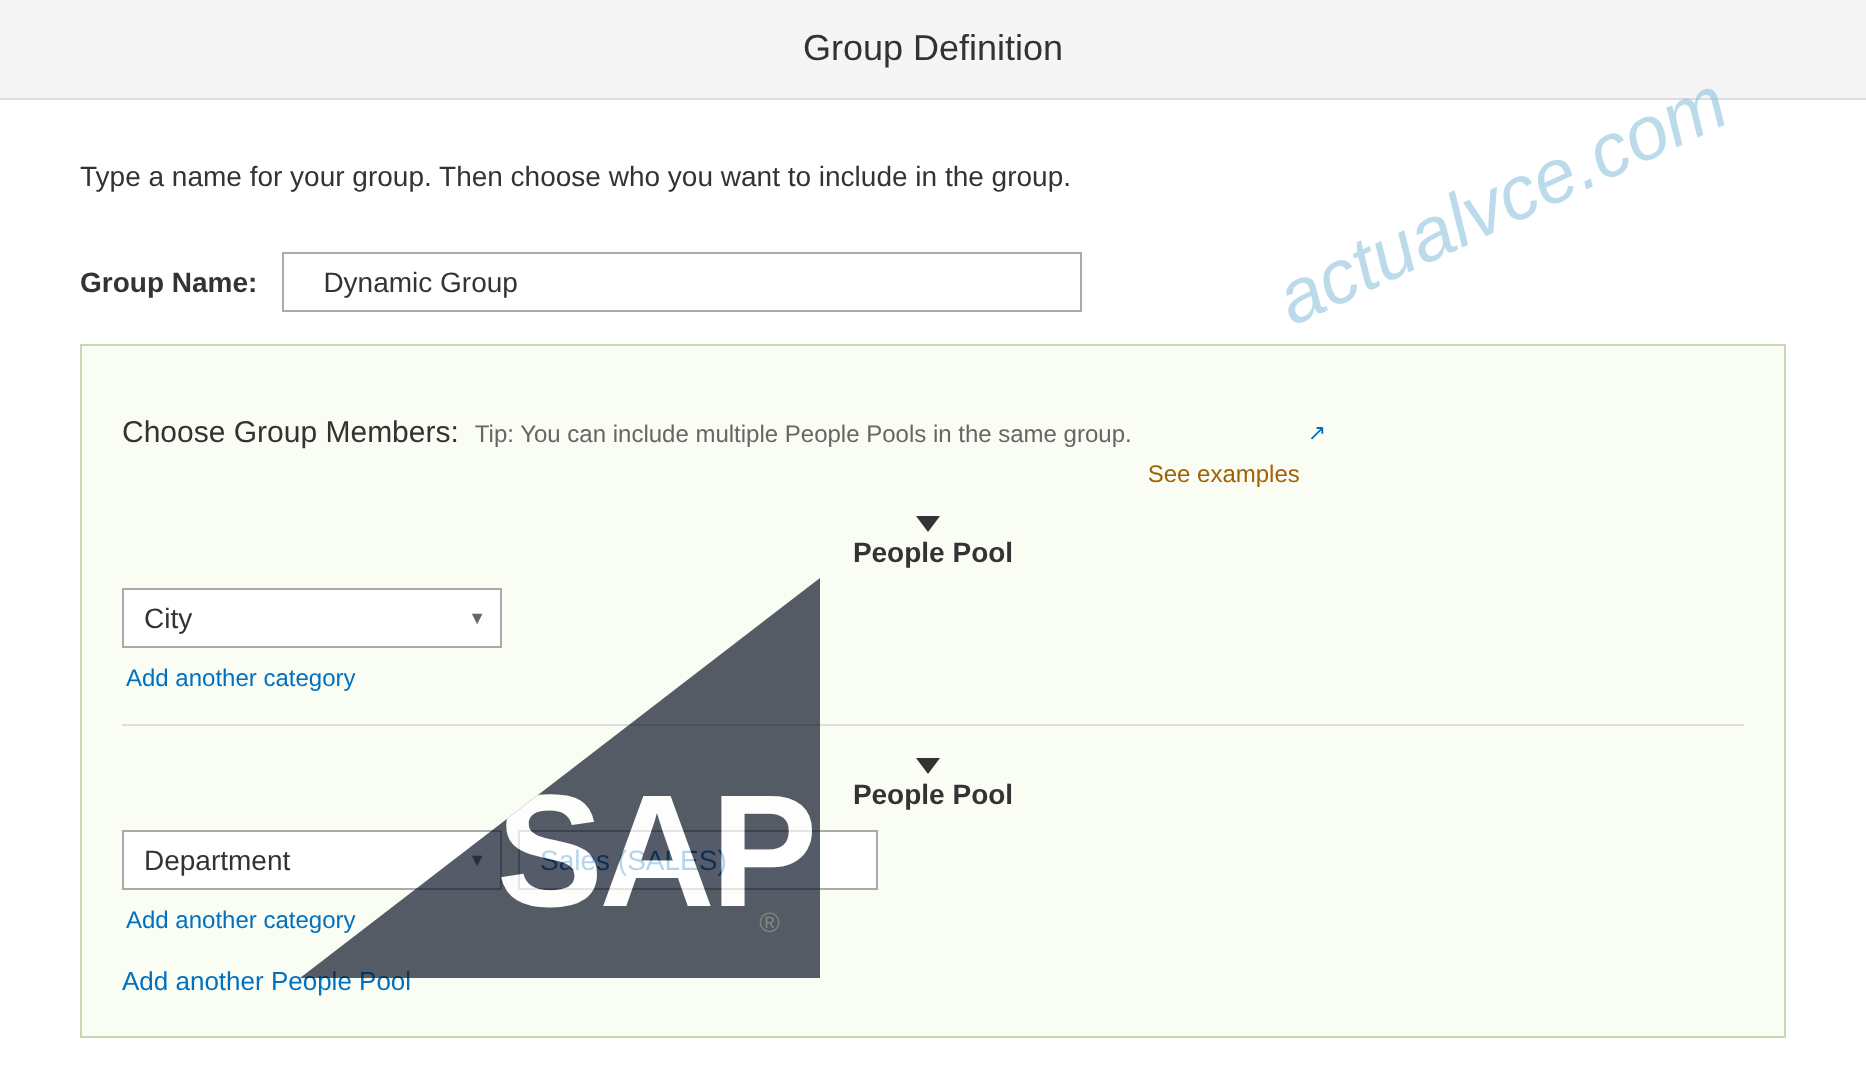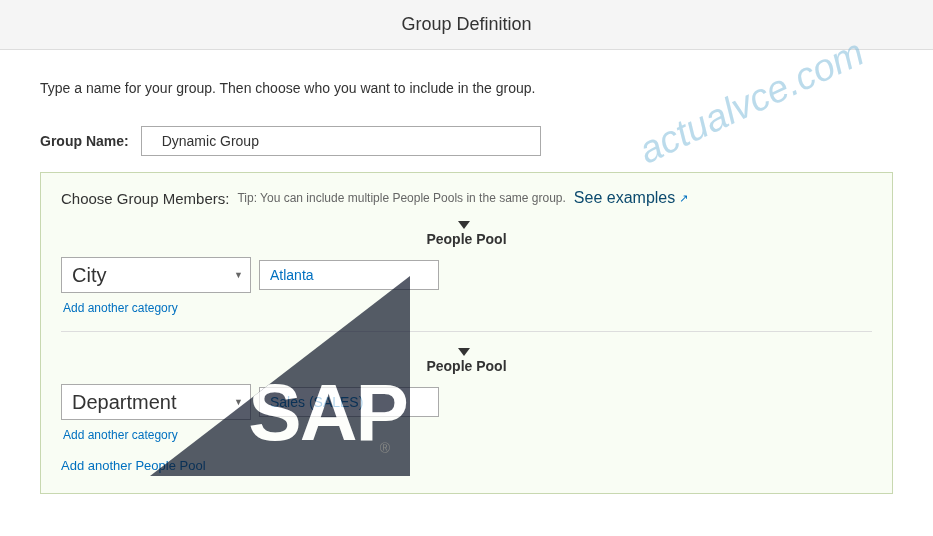--- a/index.html
+++ b/index.html
@@ -84,11 +84,12 @@
       color: #666;
     }
     .see-examples-link {
-      font-size: 16px;
-      color: #0c4a6e;
+      font-size: 12px;
+      color: #a16207;
       text-decoration: none;
       cursor: pointer;
       margin-left: 4px;
+      margin-top: 41px;
     }
 
     

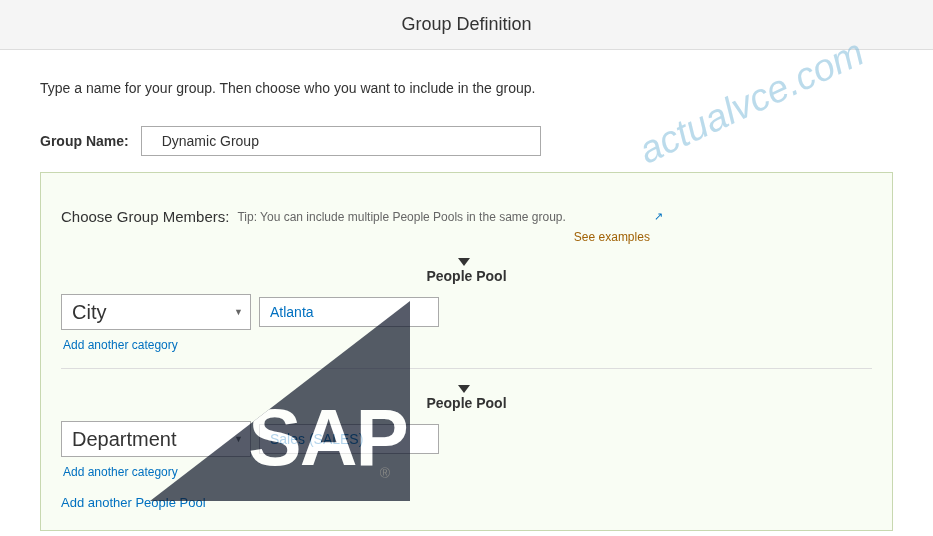--- a/index.html
+++ b/index.html
@@ -126,7 +126,7 @@
     .category-select {
       border: 1px solid #aaa;
       padding: 6px 28px 6px 10px;
-      font-size: 20px;
+      font-size: 14px;
       color: #333;
       background: #fff;
       appearance: none;

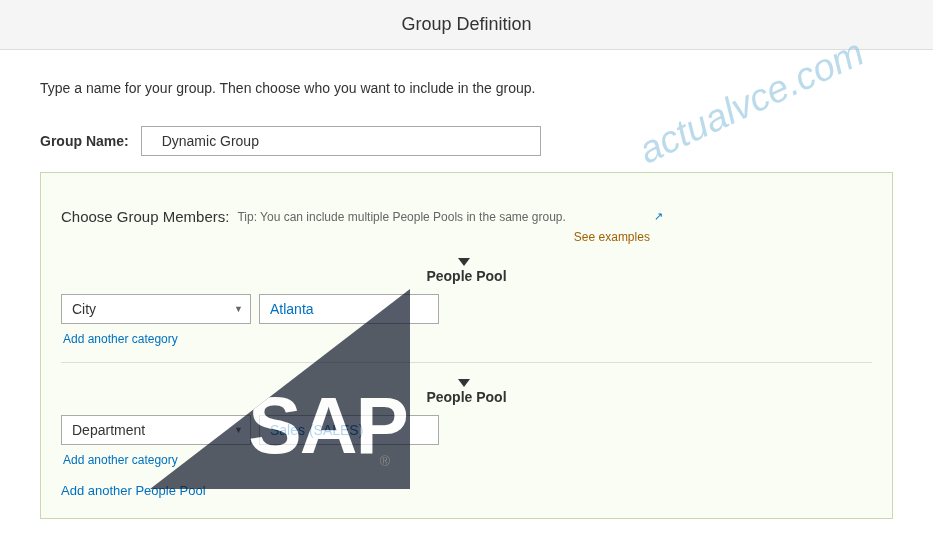--- a/index.html
+++ b/index.html
@@ -278,7 +278,6 @@
             <option value="Location">Location</option>
           </select>
         </div>
-        <input class="value-input" type="text" value="Atlanta" style="">
       </div>
       <a class="add-category-link">Add another category</a>
     </div>

